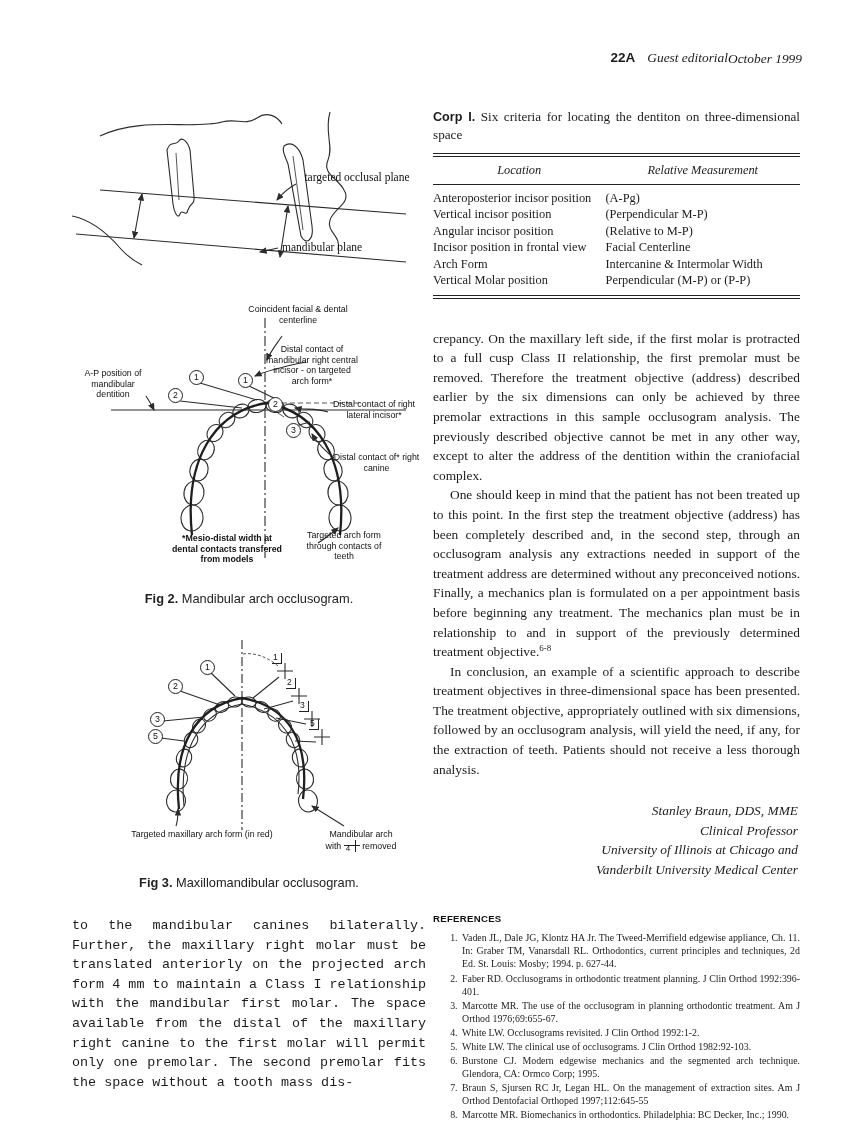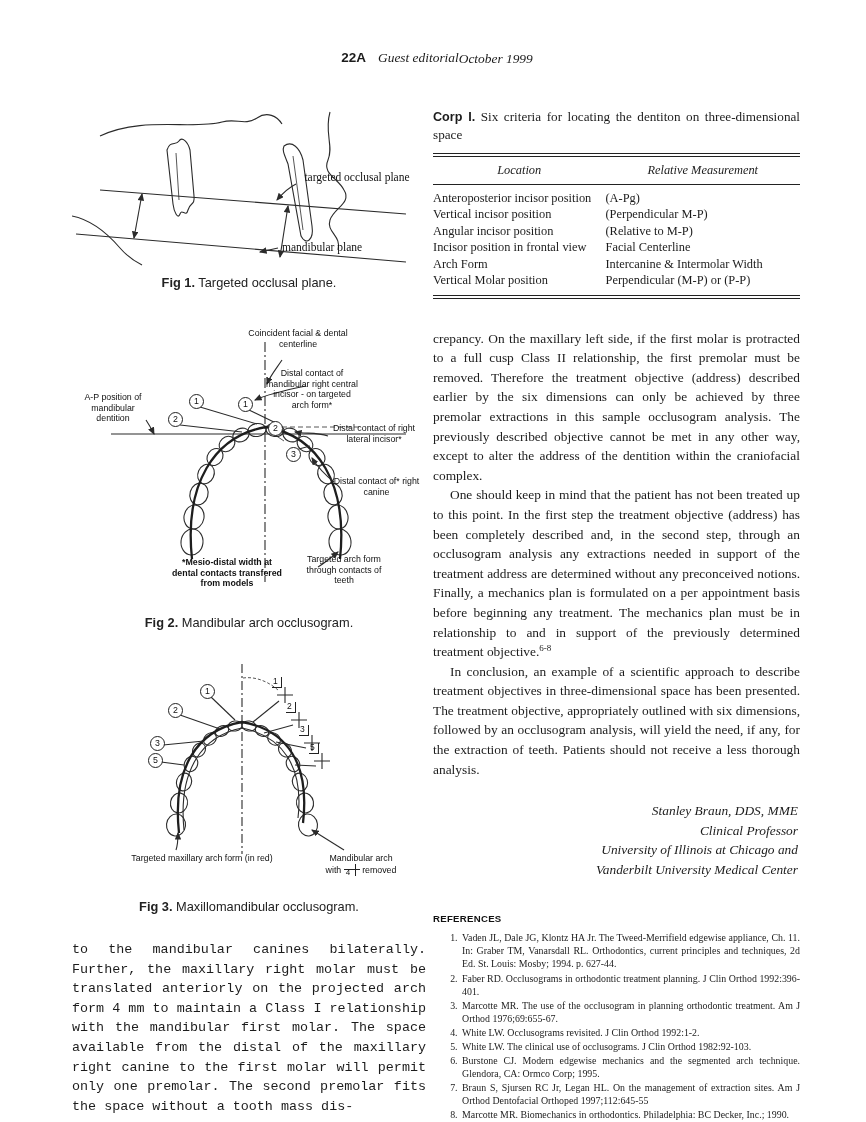--- a/index.html
+++ b/index.html
@@ -6,7 +6,7 @@
   .page{position:relative;width:866px;height:1122px;background:#fff;color:#1c1c1c;overflow:hidden;}
 
   
-  .hdr{position:absolute;top:50px;left:72px;right:64px;display:flex;justify-content:center;}
+  .hdr{position:absolute;top:50px;left:72px;right:64px;display:flex;justify-content:flex-end;}
   .hdr-left{display:flex;gap:12px;align-items:baseline;}
   .pgnum{font:bold 13.5px "Liberation Sans",sans-serif;}
   .section{font:italic 13.4px "Liberation Serif",serif;}

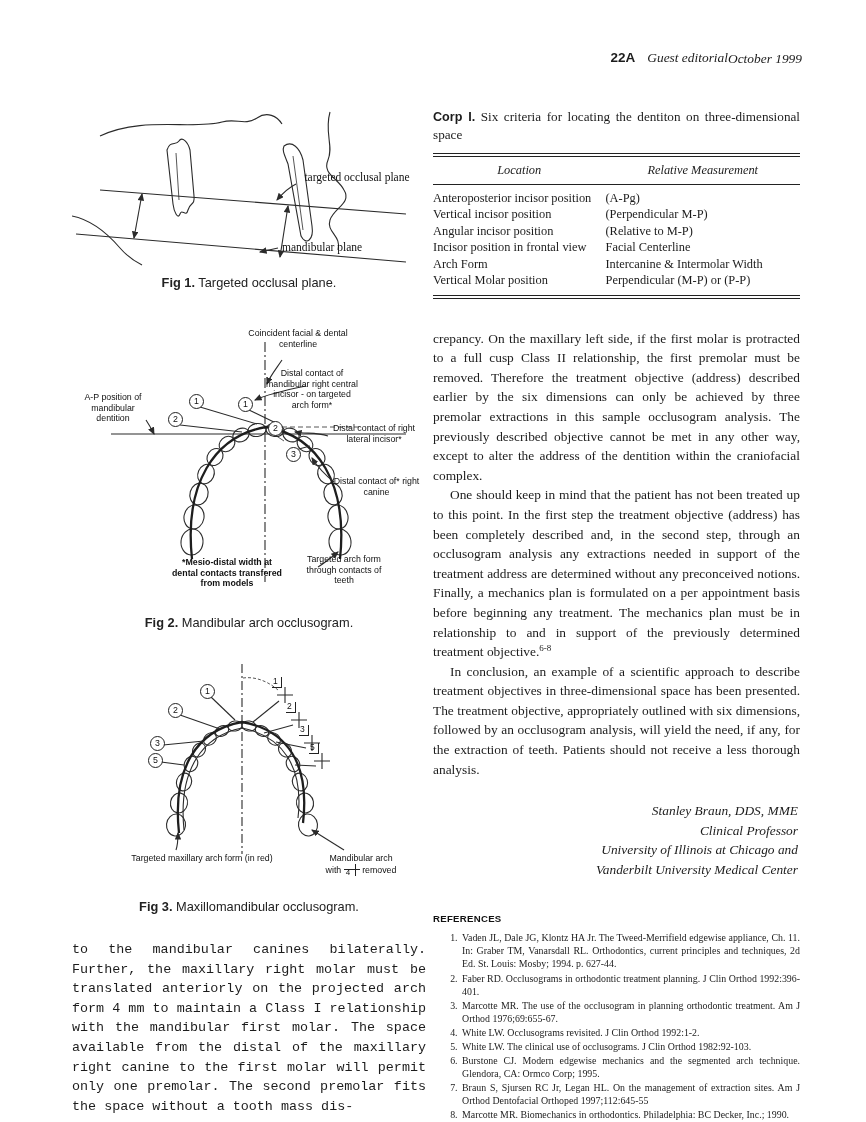--- a/index.html
+++ b/index.html
@@ -113,10 +113,6 @@
       </svg>
       <div class="flabel1" style="left:226px;top:62px;width:118px;">targeted occlusal plane</div>
       <div class="flabel1" style="left:210px;top:132px;width:130px;text-align:left;">mandibular plane</div>
-    </div>
-    <div class="figcap">
-      <b>Fig 1.</b>
-      <span>Targeted occlusal plane.</span>
     </div>
 
     <div class="figbox fig2">

